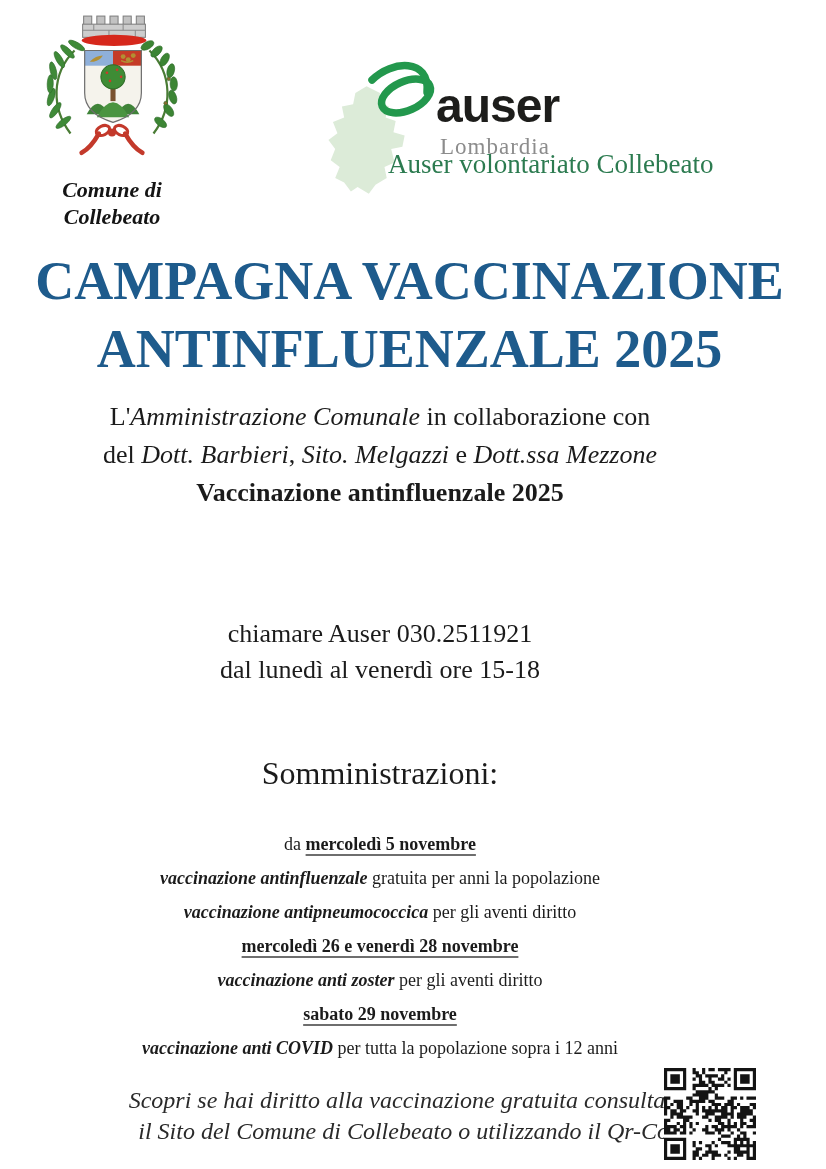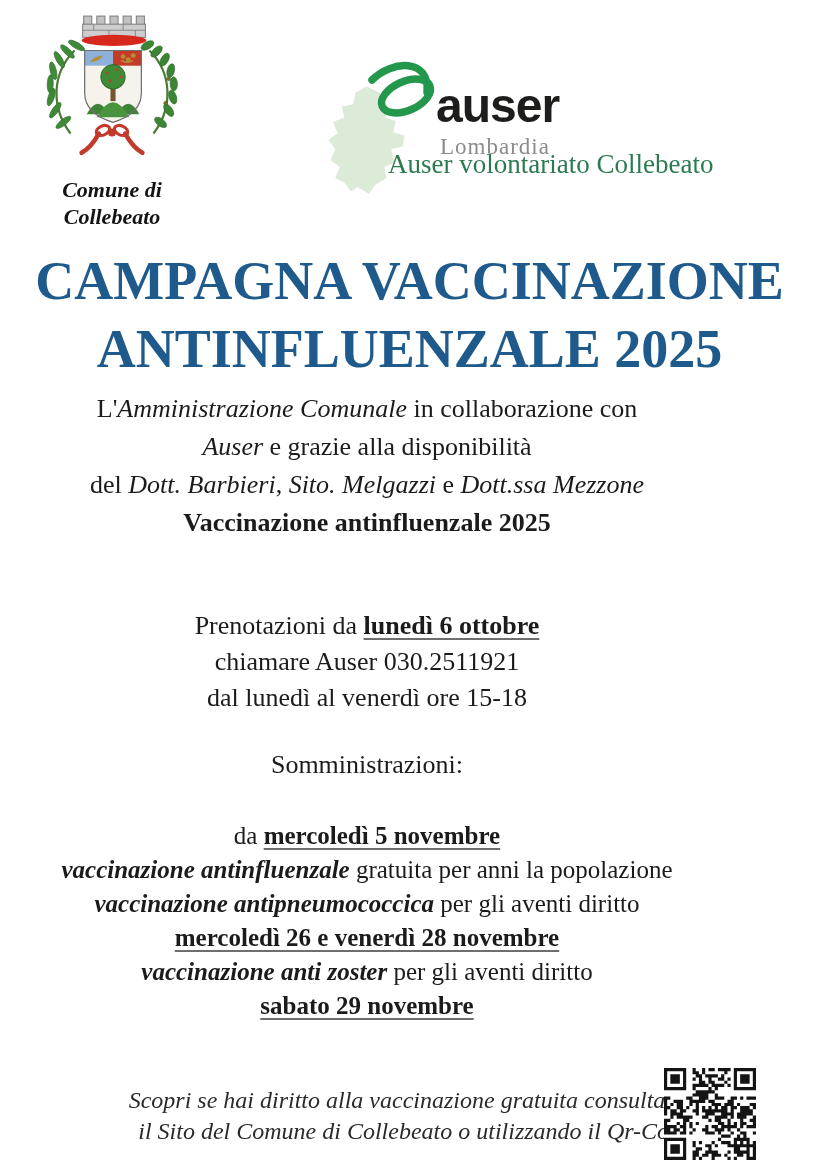--- a/index.html
+++ b/index.html
@@ -31,7 +31,7 @@
     letter-spacing:0px;
   }
   
-  .textblock{position:absolute;left:0;width:734px;text-align:center;}
+  .textblock{position:absolute;left:13px;width:734px;text-align:center;margin-top:8px;}
   .intro{top:390px;font-size:26px;line-height:38px;}
   .booking{top:608px;font-size:26px;line-height:36px;}
   .somm-heading{top:750px;font-size:26px;line-height:30px;}

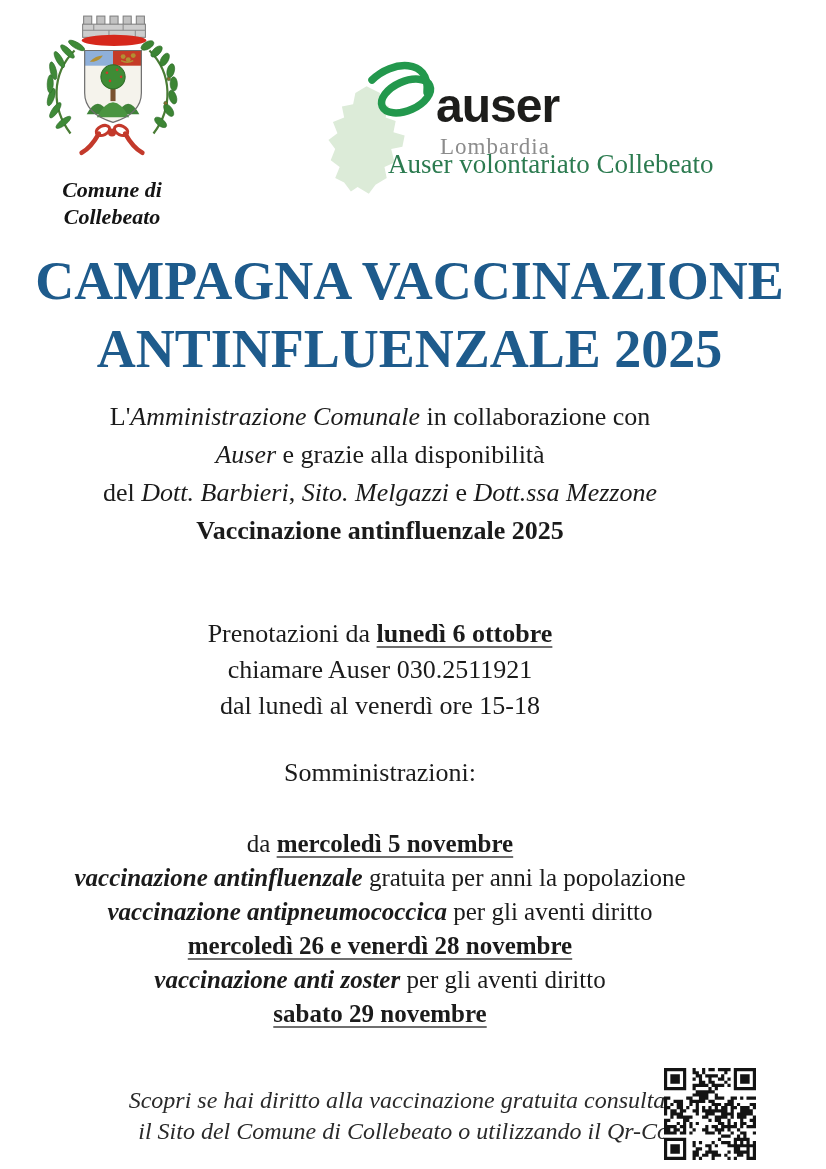--- a/index.html
+++ b/index.html
@@ -151,7 +151,6 @@
 
   <div class="textblock intro">
       <div><span>L'</span><span class="i">Amministrazione Comunale</span><span> in collaborazione con</span></div>
-      <div><span class="i">Auser</span><span> e grazie alla disponibilità</span></div>
       <div><span>del </span><span class="i">Dott. Barbieri</span><span>, </span><span class="i">Sito. Melgazzi</span><span> e </span><span class="i">Dott.ssa Mezzone</span></div>
       <div><span class="b">Vaccinazione antinfluenzale 2025</span></div>
     </div>

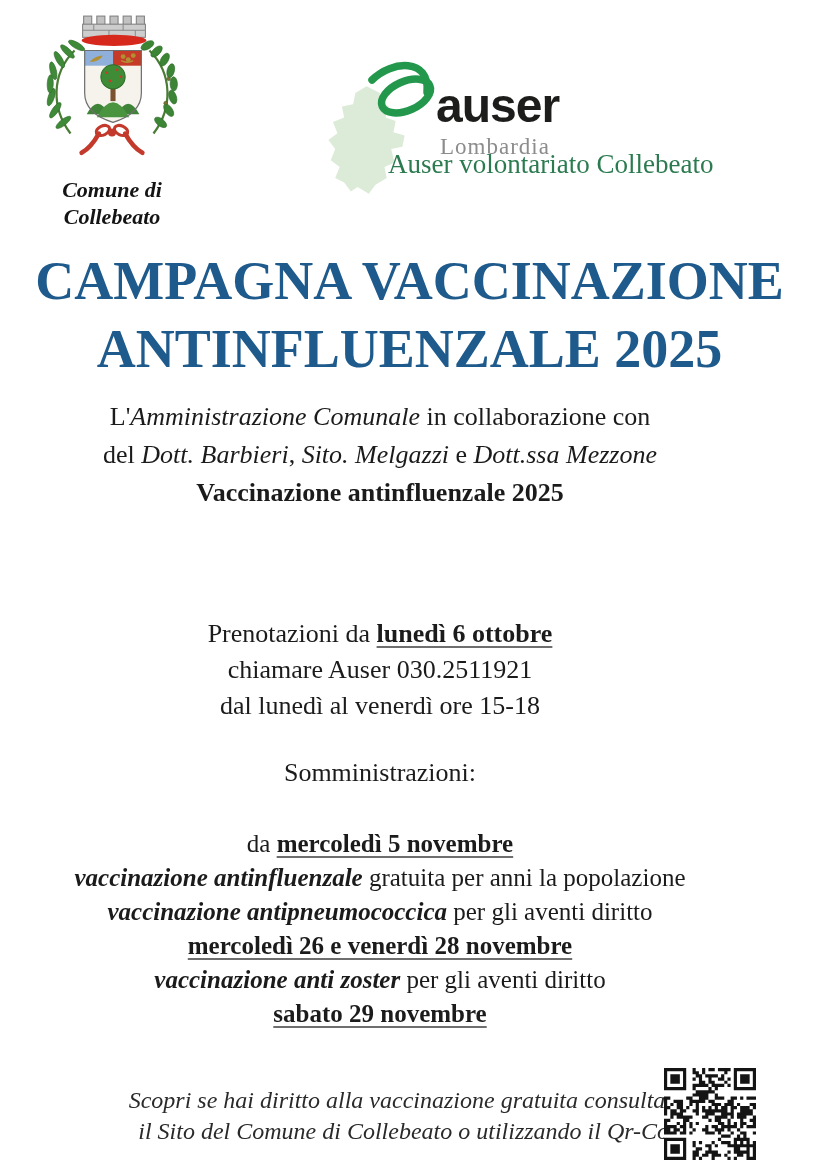--- a/index.html
+++ b/index.html
@@ -156,7 +156,6 @@
     </div>
 
   <div class="textblock booking">
-      <div><span>Prenotazioni da </span><span class="b u">lunedì 6 ottobre</span></div>
       <div><span>chiamare Auser 030.2511921</span></div>
       <div><span>dal lunedì al venerdì ore 15-18</span></div>
     </div>

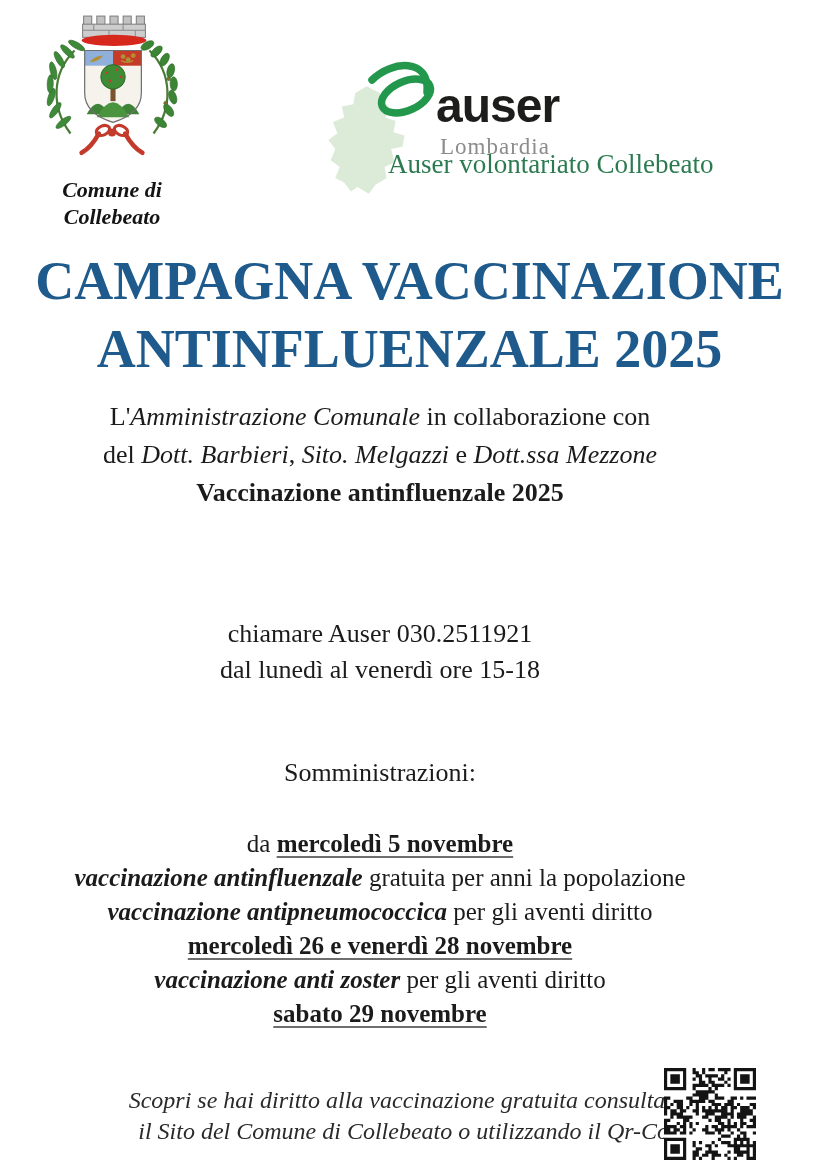--- a/index.html
+++ b/index.html
@@ -34,7 +34,7 @@
   .textblock{position:absolute;left:13px;width:734px;text-align:center;margin-top:8px;}
   .intro{top:390px;font-size:26px;line-height:38px;}
   .booking{top:608px;font-size:26px;line-height:36px;}
-  .somm-heading{top:750px;font-size:26px;line-height:30px;}
+  .somm-heading{top:750px;font-size:32px;line-height:30px;}
   .adminlist{top:819px;font-size:25px;line-height:34px;}
   .b{font-weight:700;}
   .i{font-style:italic;}

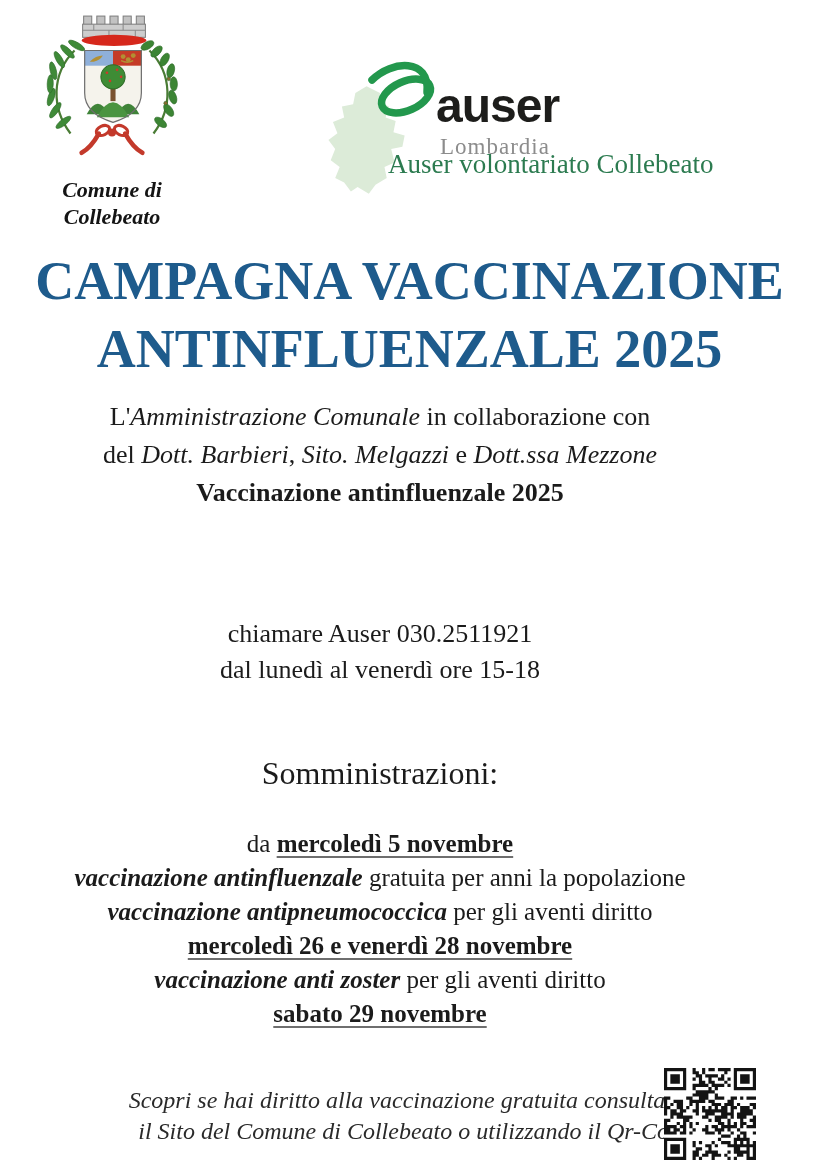--- a/index.html
+++ b/index.html
@@ -35,7 +35,7 @@
   .intro{top:390px;font-size:26px;line-height:38px;}
   .booking{top:608px;font-size:26px;line-height:36px;}
   .somm-heading{top:750px;font-size:32px;line-height:30px;}
-  .adminlist{top:819px;font-size:25px;line-height:34px;}
+  .adminlist{top:819px;font-size:18px;line-height:34px;}
   .b{font-weight:700;}
   .i{font-style:italic;}
   .u{text-decoration:underline;text-decoration-thickness:2px;text-underline-offset:4px;text-decoration-color:#6e6e6e;}

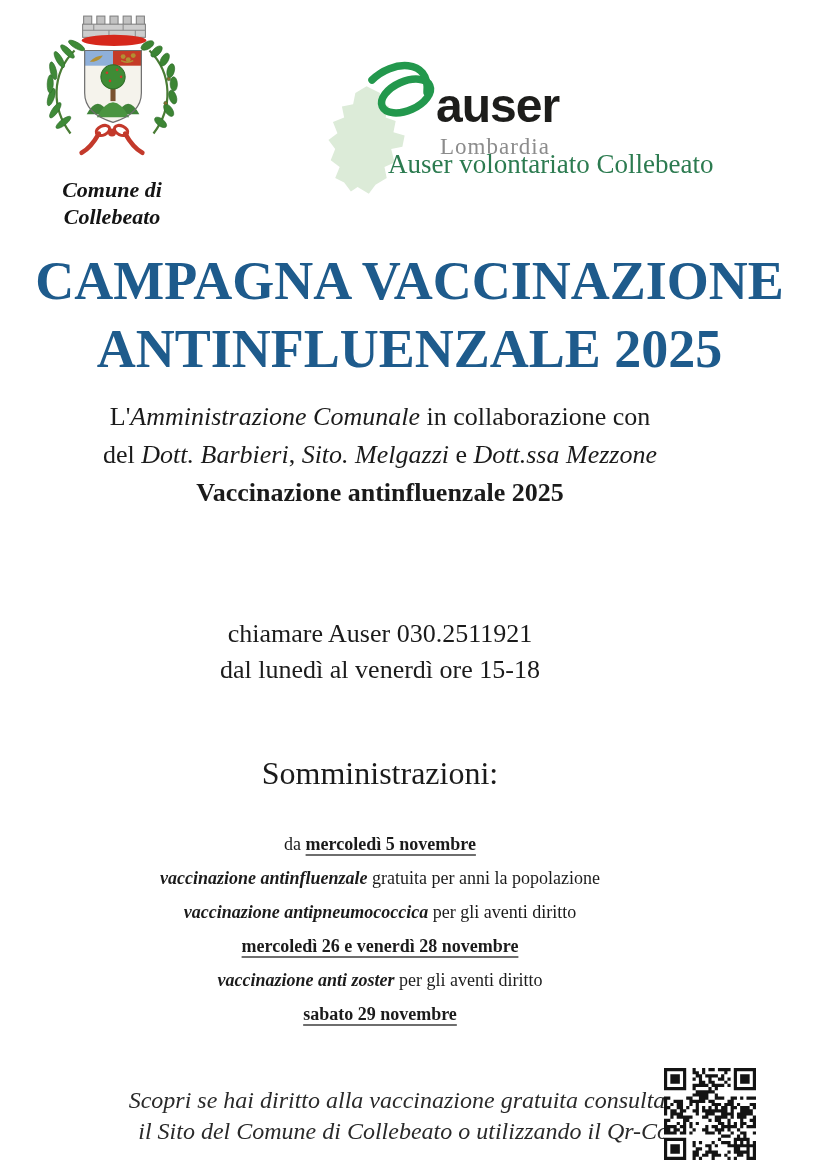--- a/index.html
+++ b/index.html
@@ -169,6 +169,7 @@
       <div><span class="b u">mercoledì 26 e venerdì 28 novembre</span></div>
       <div><span class="b i">vaccinazione anti zoster</span><span> per gli aventi diritto</span></div>
       <div><span class="b u">sabato 29 novembre</span></div>
+      <div><span class="b i">vaccinazione anti COVID</span><span> per tutta la popolazione sopra i 12 anni</span></div>
     </div>
 
   <div class="footer-note">

